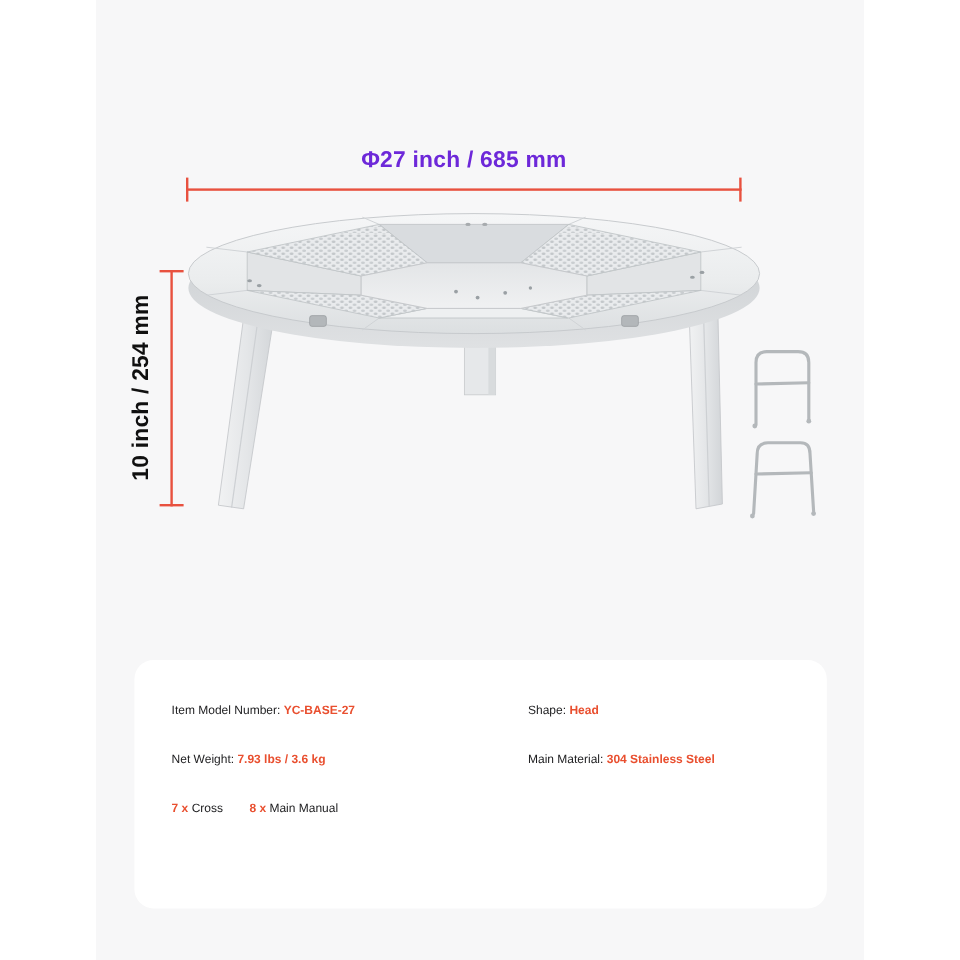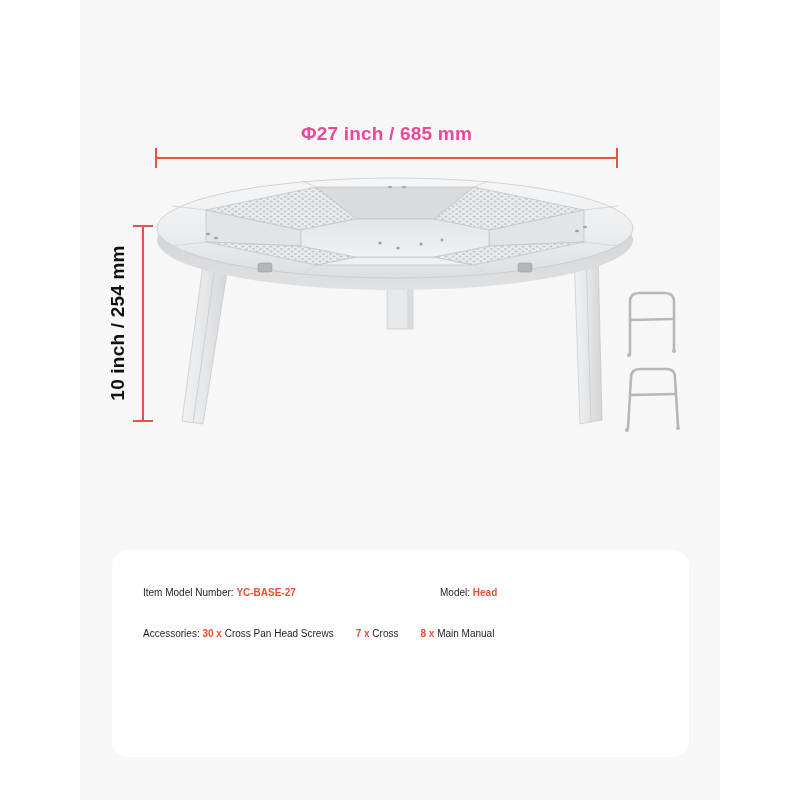--- a/index.html
+++ b/index.html
@@ -18,7 +18,7 @@
   
   .dim-h-label{
     position:absolute;left:155px;top:123px;width:463px;text-align:center;
-    font-size:19px;font-weight:700;color:#ec4899;letter-spacing:.2px;
+    font-size:19px;font-weight:700;color:#6d28d9;letter-spacing:.2px;
   }
   .dim-h-line{position:absolute;left:155px;top:157px;width:463px;height:2px;background:var(--dim-line);}
   .dim-h-line .tick{position:absolute;top:-9px;width:2px;height:20px;background:var(--dim-line);}

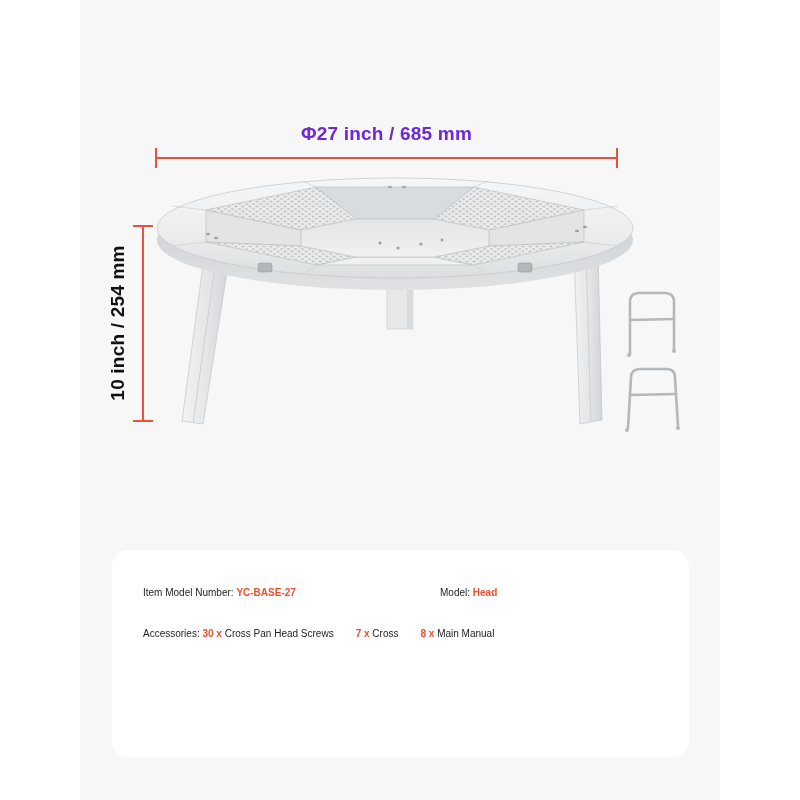--- a/index.html
+++ b/index.html
@@ -187,7 +187,7 @@
         <span class="spec-value">YC-BASE-27</span>
       </span>
       <span>
-        <span class="spec-label">Model:</span>
+        <span class="spec-label">Shape:</span>
         <span class="spec-value">Head</span>
       </span>
     </div>

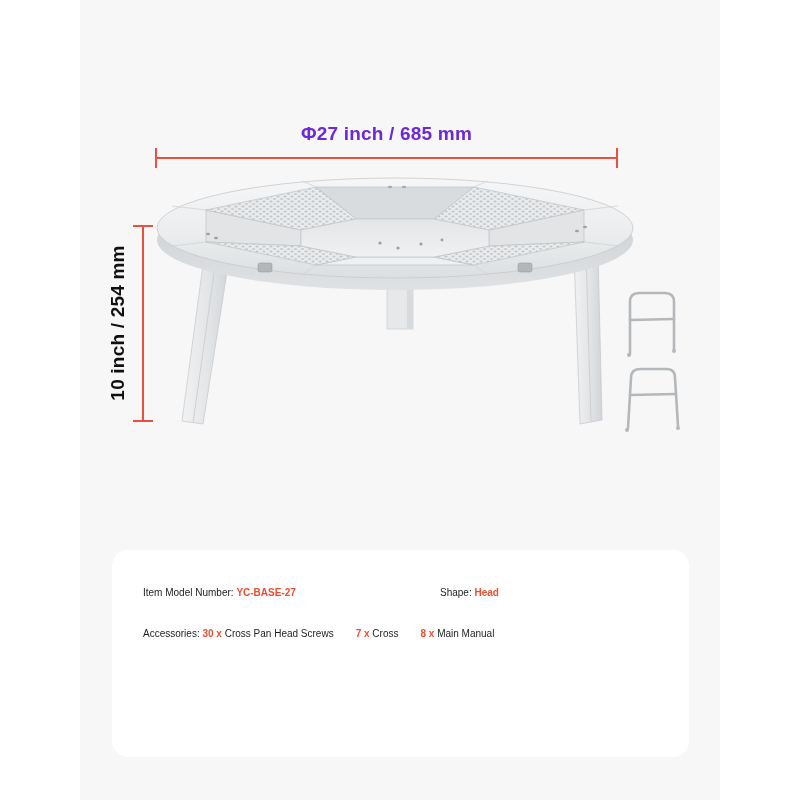--- a/index.html
+++ b/index.html
@@ -192,6 +192,16 @@
       </span>
     </div>
 
+    <div class="spec-row">
+      <span class="spec-cell-1">
+        <span class="spec-label">Net Weight:</span>
+        <span class="spec-value">7.93 lbs / 3.6 kg</span>
+      </span>
+      <span>
+        <span class="spec-label">Main Material:</span>
+        <span class="spec-value">304 Stainless Steel</span>
+      </span>
+    </div>
 
 
     <div class="acc-row">

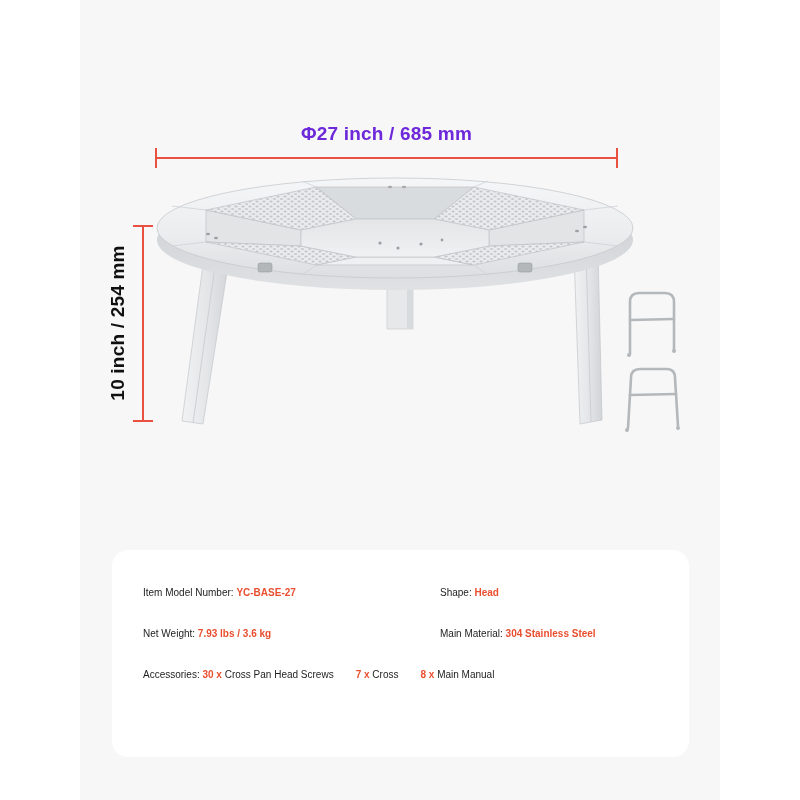--- a/index.html
+++ b/index.html
@@ -206,11 +206,6 @@
 
     <div class="acc-row">
       <span class="acc-item">
-        <span class="spec-label">Accessories:</span>
-        <span class="acc-qty">30 x</span>
-        <span class="acc-name">Cross Pan Head Screws</span>
-      </span>
-      <span class="acc-item">
         <span class="acc-qty">7 x</span>
         <span class="acc-name">Cross</span>
       </span>

